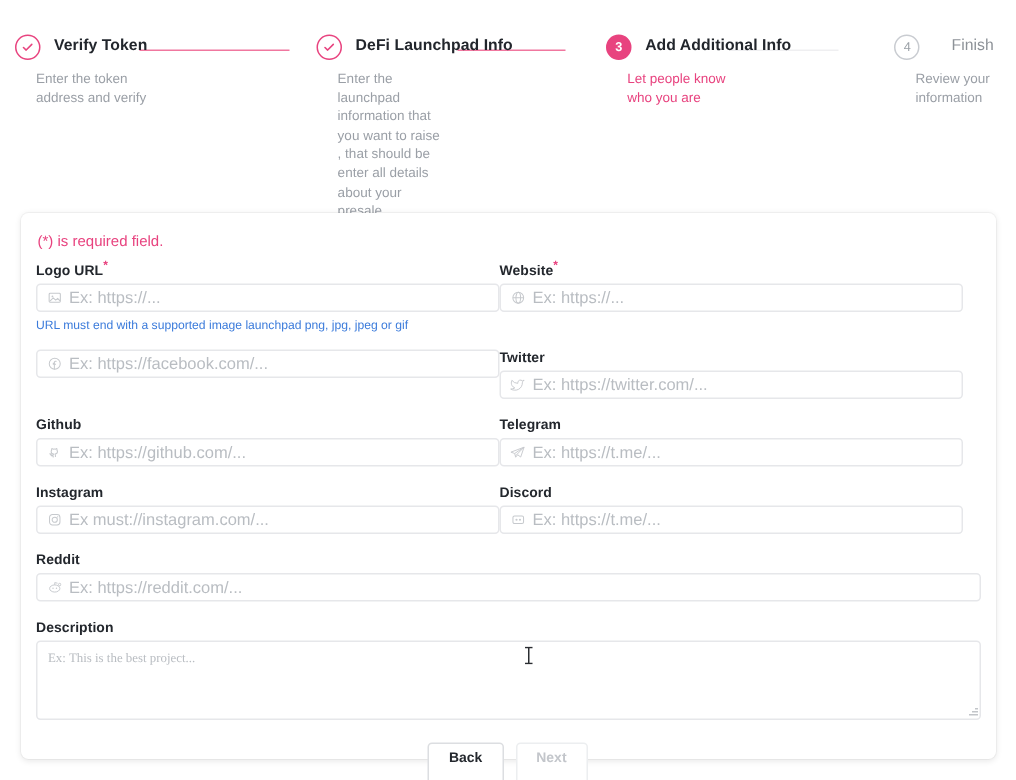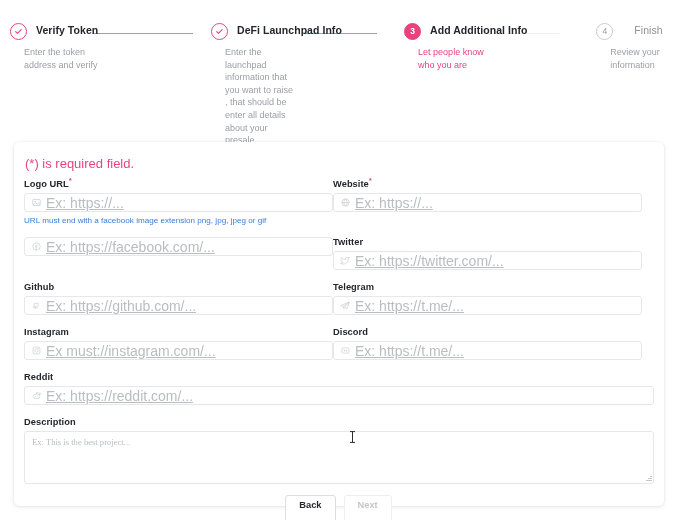--- a/index.html
+++ b/index.html
@@ -130,7 +130,7 @@
     padding: 14px 10px 0 10px;
   }
   .required-note {
-    font-size: 13px;
+    font-size: 10px;
     color: #e8437f;
     margin: 0 0 5px 0;
     padding-left: 1px;

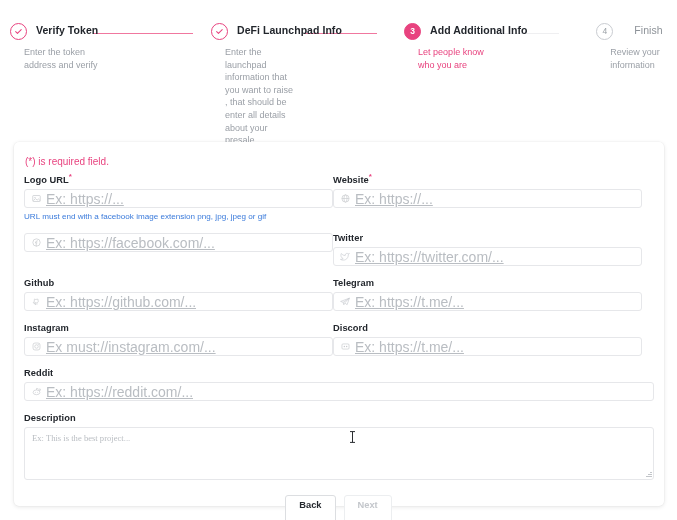--- a/index.html
+++ b/index.html
@@ -184,11 +184,10 @@
   }
   .in-icon svg { display: block; }
   .in-text {
-    font-size: 14px;
+    font-size: 11px;
     color: #b9bdc2;
     white-space: nowrap;
     overflow: hidden;
-    text-decoration: underline;
   }
   .helper {
     font-size: 8.1px;

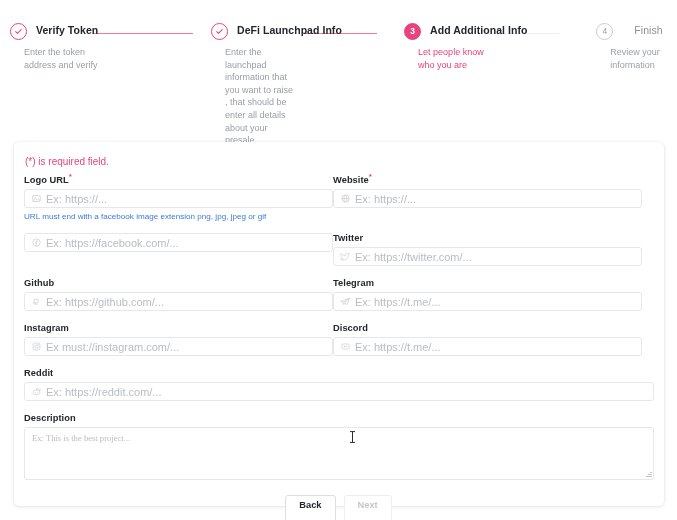--- a/index.html
+++ b/index.html
@@ -340,7 +340,7 @@
           </span>
           <span class="in-text">Ex: https://...</span>
         </div>
-        <div class="helper">URL must end with a facebook image extension png, jpg, jpeg or gif</div>
+        <div class="helper">URL must end with a supported image launchpad png, jpg, jpeg or gif</div>
       </div>
 
       <div class="field">

